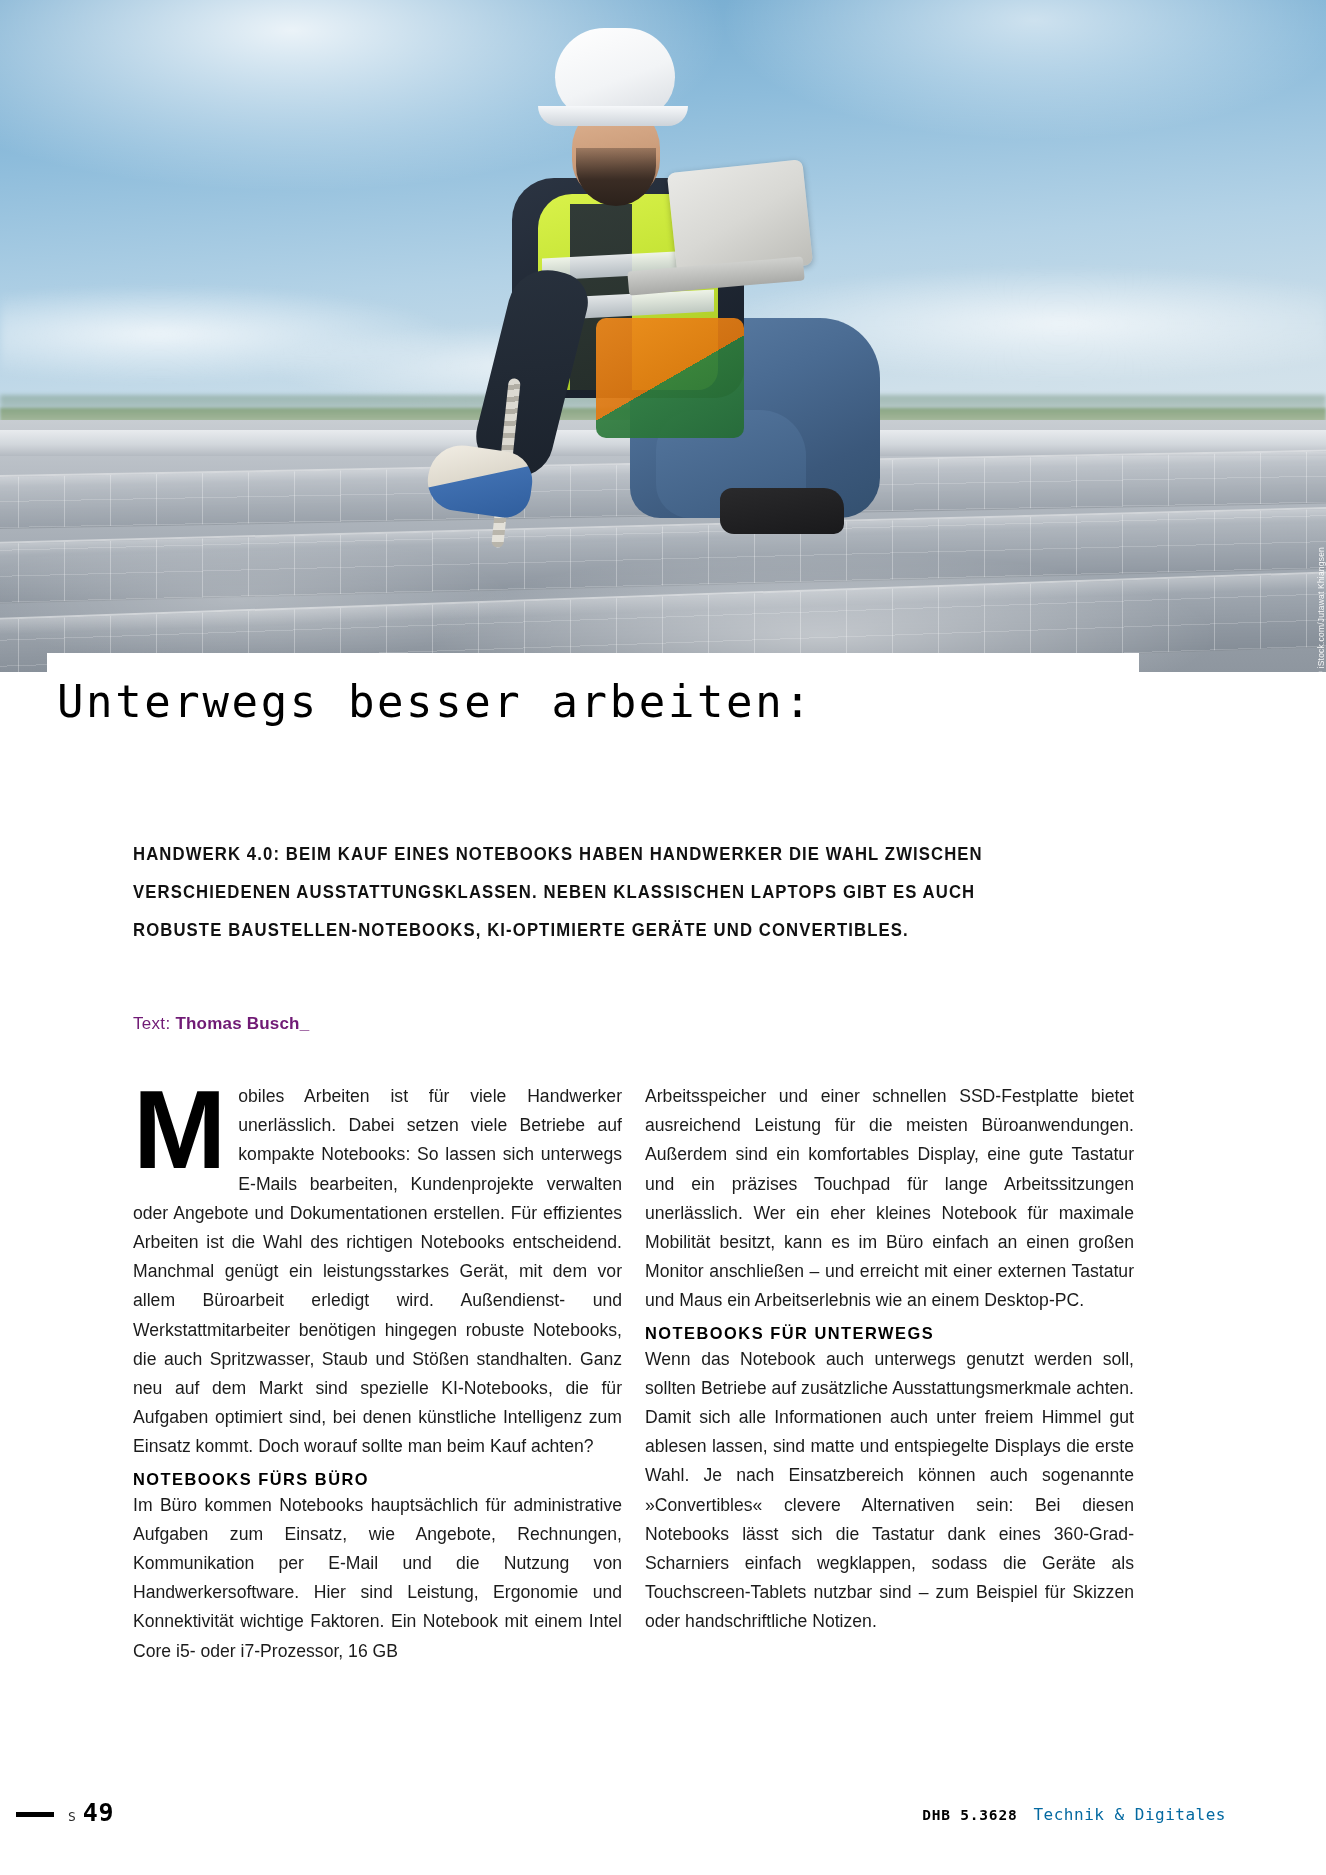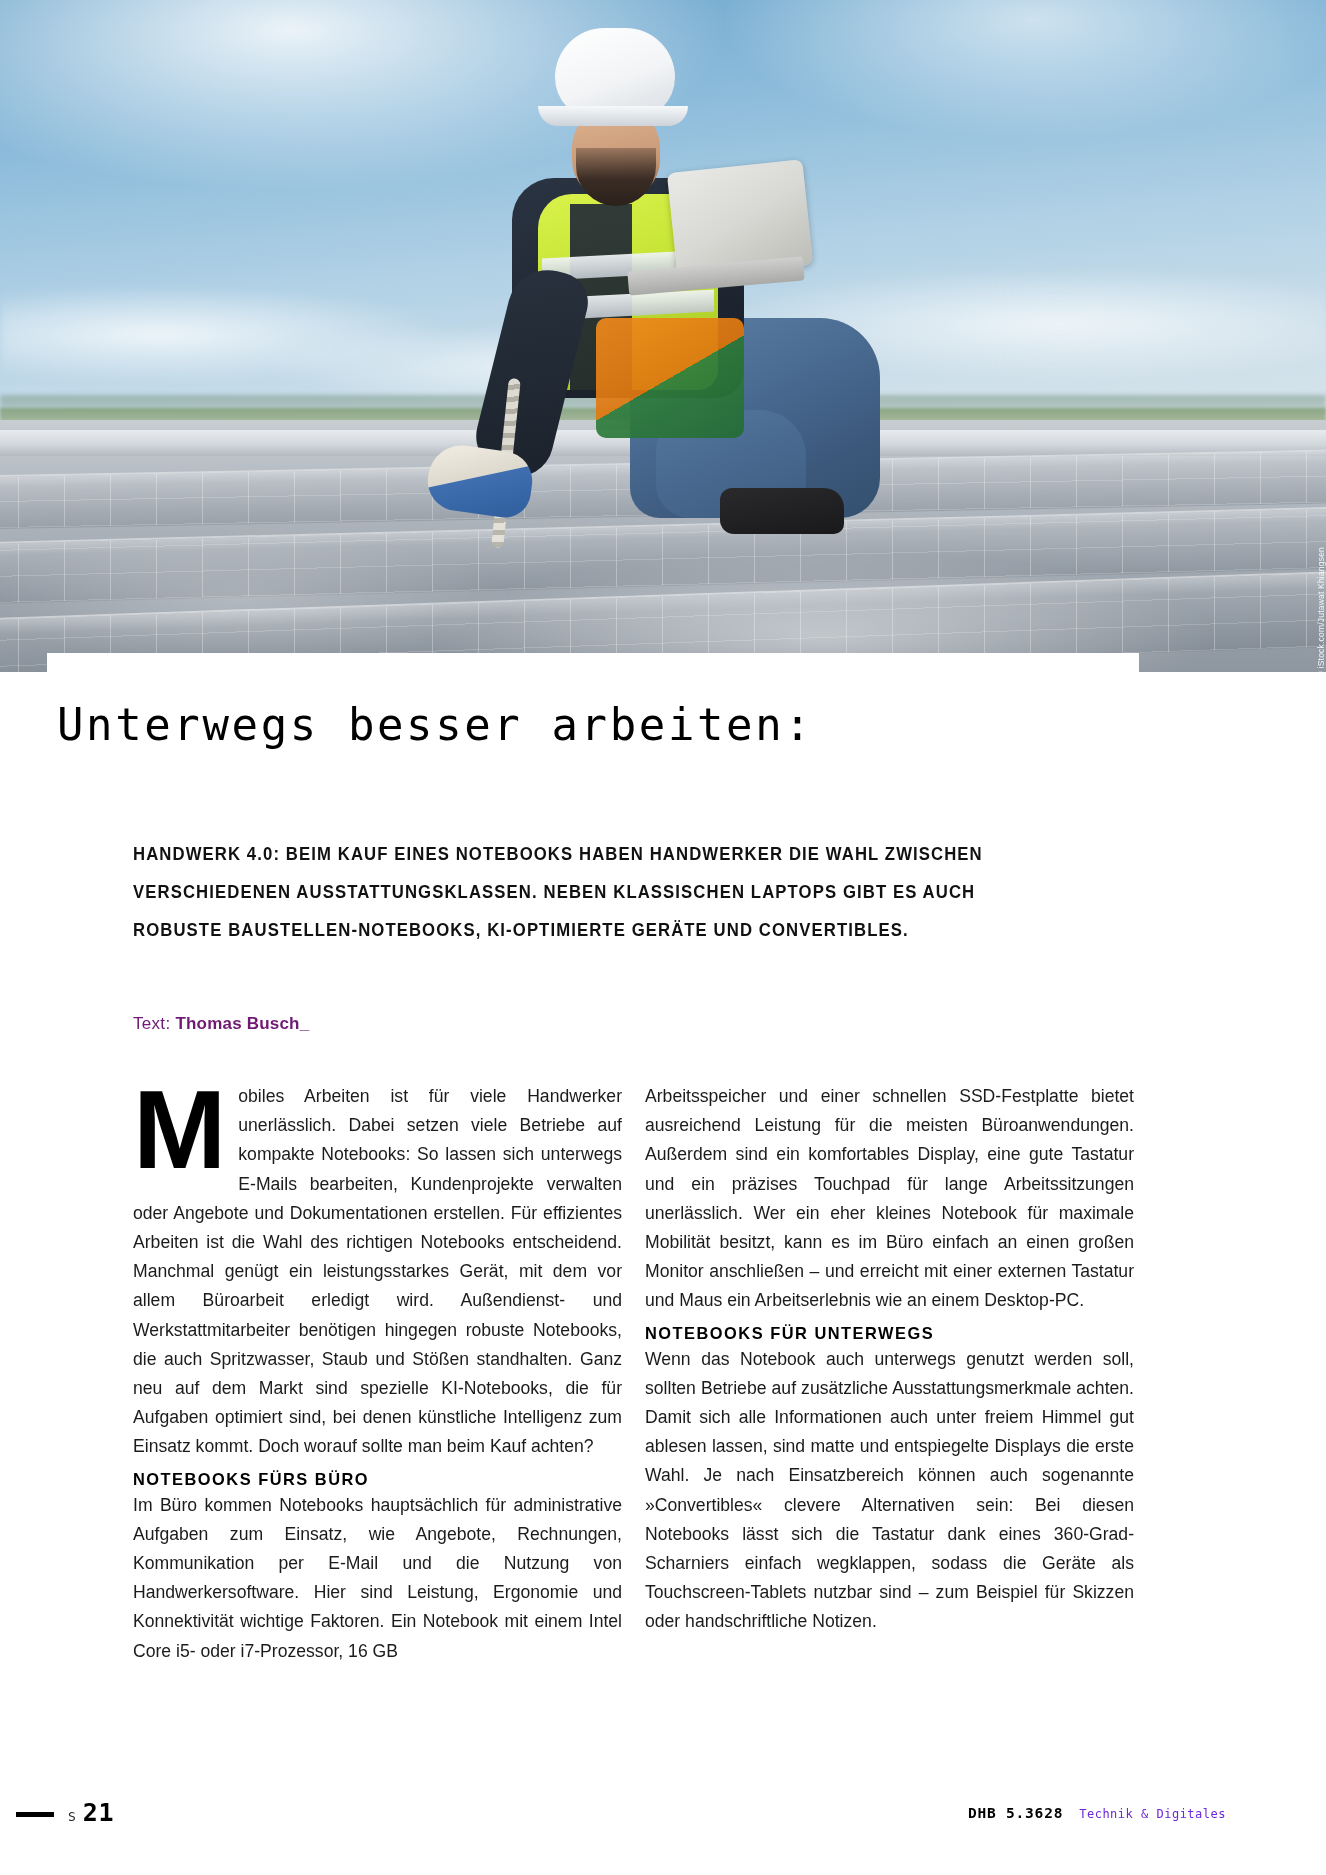--- a/index.html
+++ b/index.html
@@ -232,7 +232,6 @@
     font-weight: 400;
     letter-spacing: 2.6px;
     color: #000000;
-    margin-top: 23px;
   }
   .headline span { display: block; white-space: nowrap; }
 

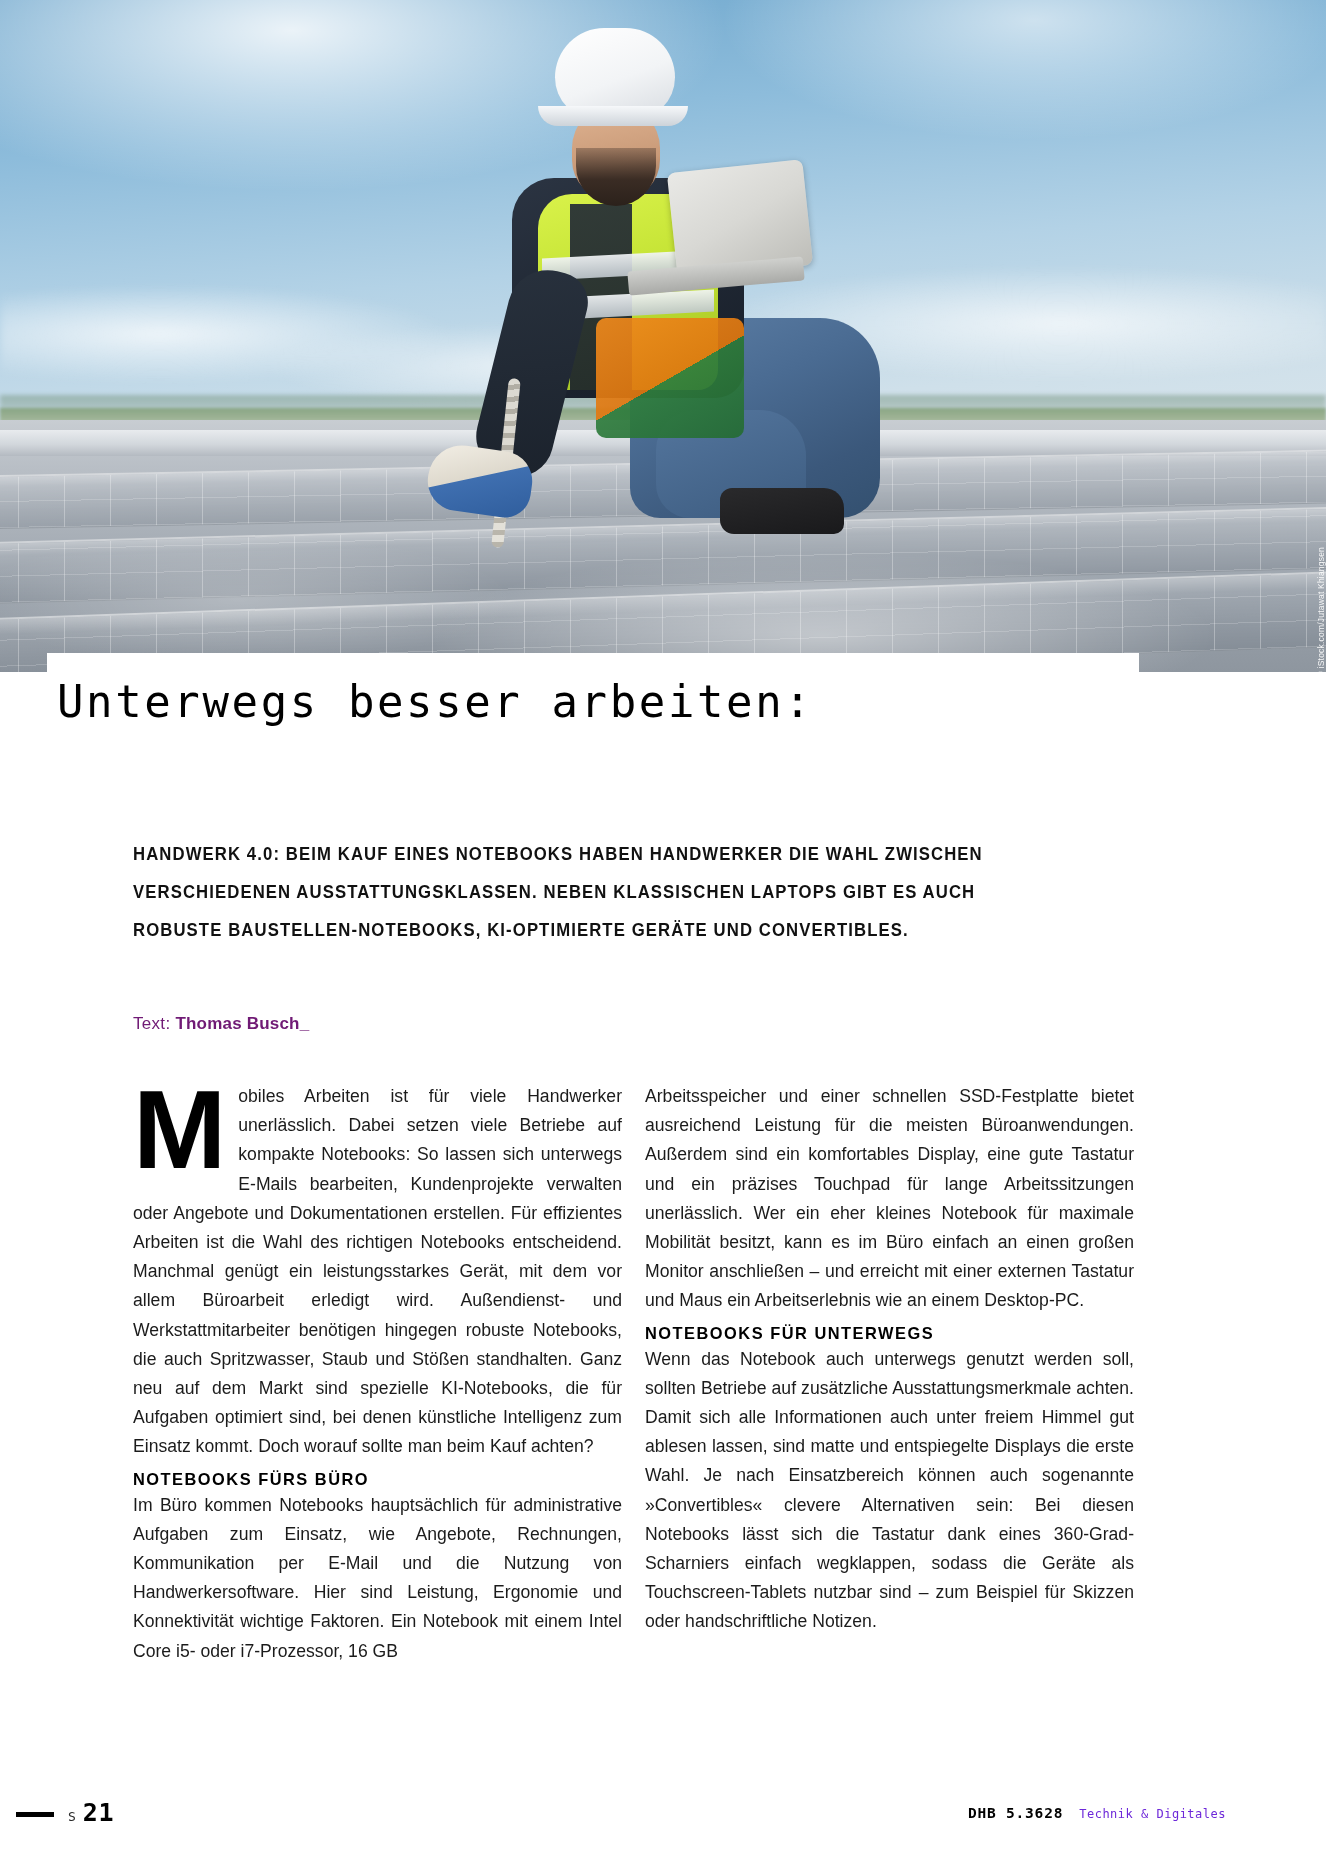--- a/index.html
+++ b/index.html
@@ -441,7 +441,7 @@
   <div class="footer-rule"></div>
   <div class="folio">
     <span class="s">S</span>
-    <span class="num">21</span>
+    <span class="num">49</span>
   </div>
   <div class="footer-right">
     <span class="issue">DHB 5.3628</span>

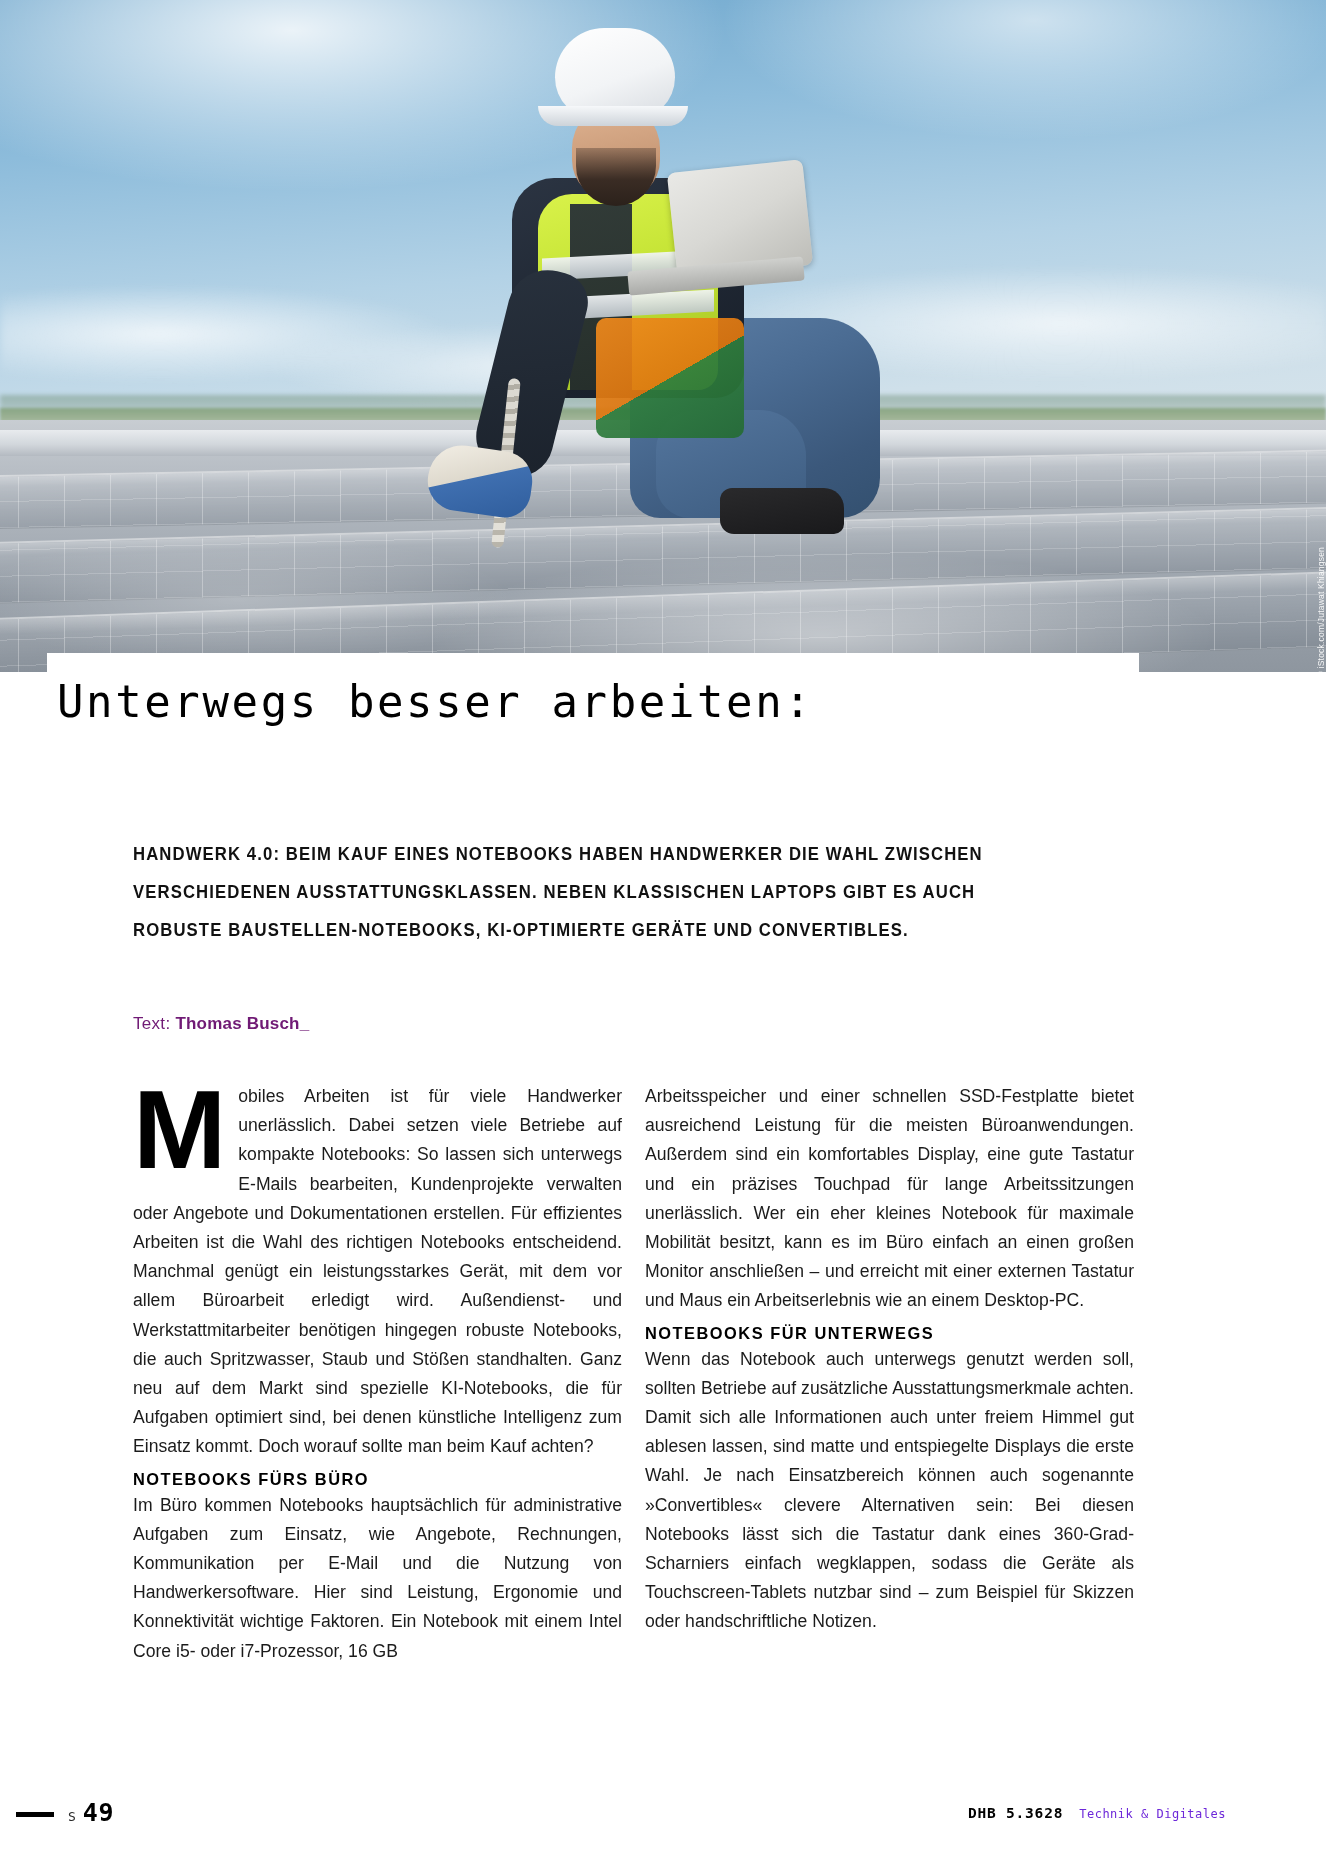--- a/index.html
+++ b/index.html
@@ -353,9 +353,9 @@
   }
   .footer-right .rubric {
     font-family: "DejaVu Sans Mono", monospace;
-    font-size: 12px;
+    font-size: 16px;
     letter-spacing: .5px;
-    color: #6d28d9;
+    color: #0369a1;
   }
 </style>
 </head>

